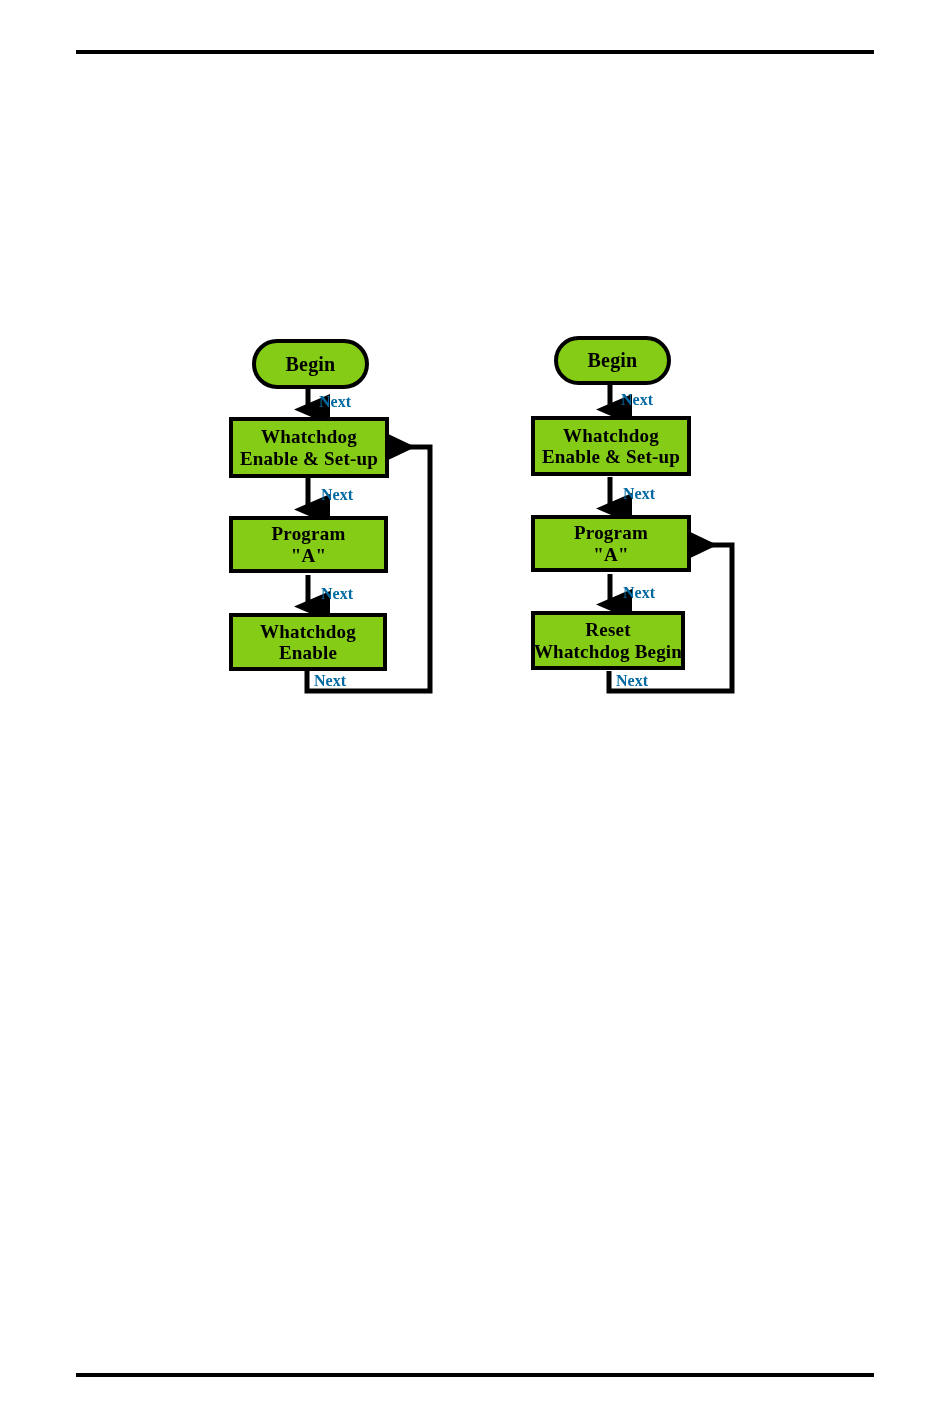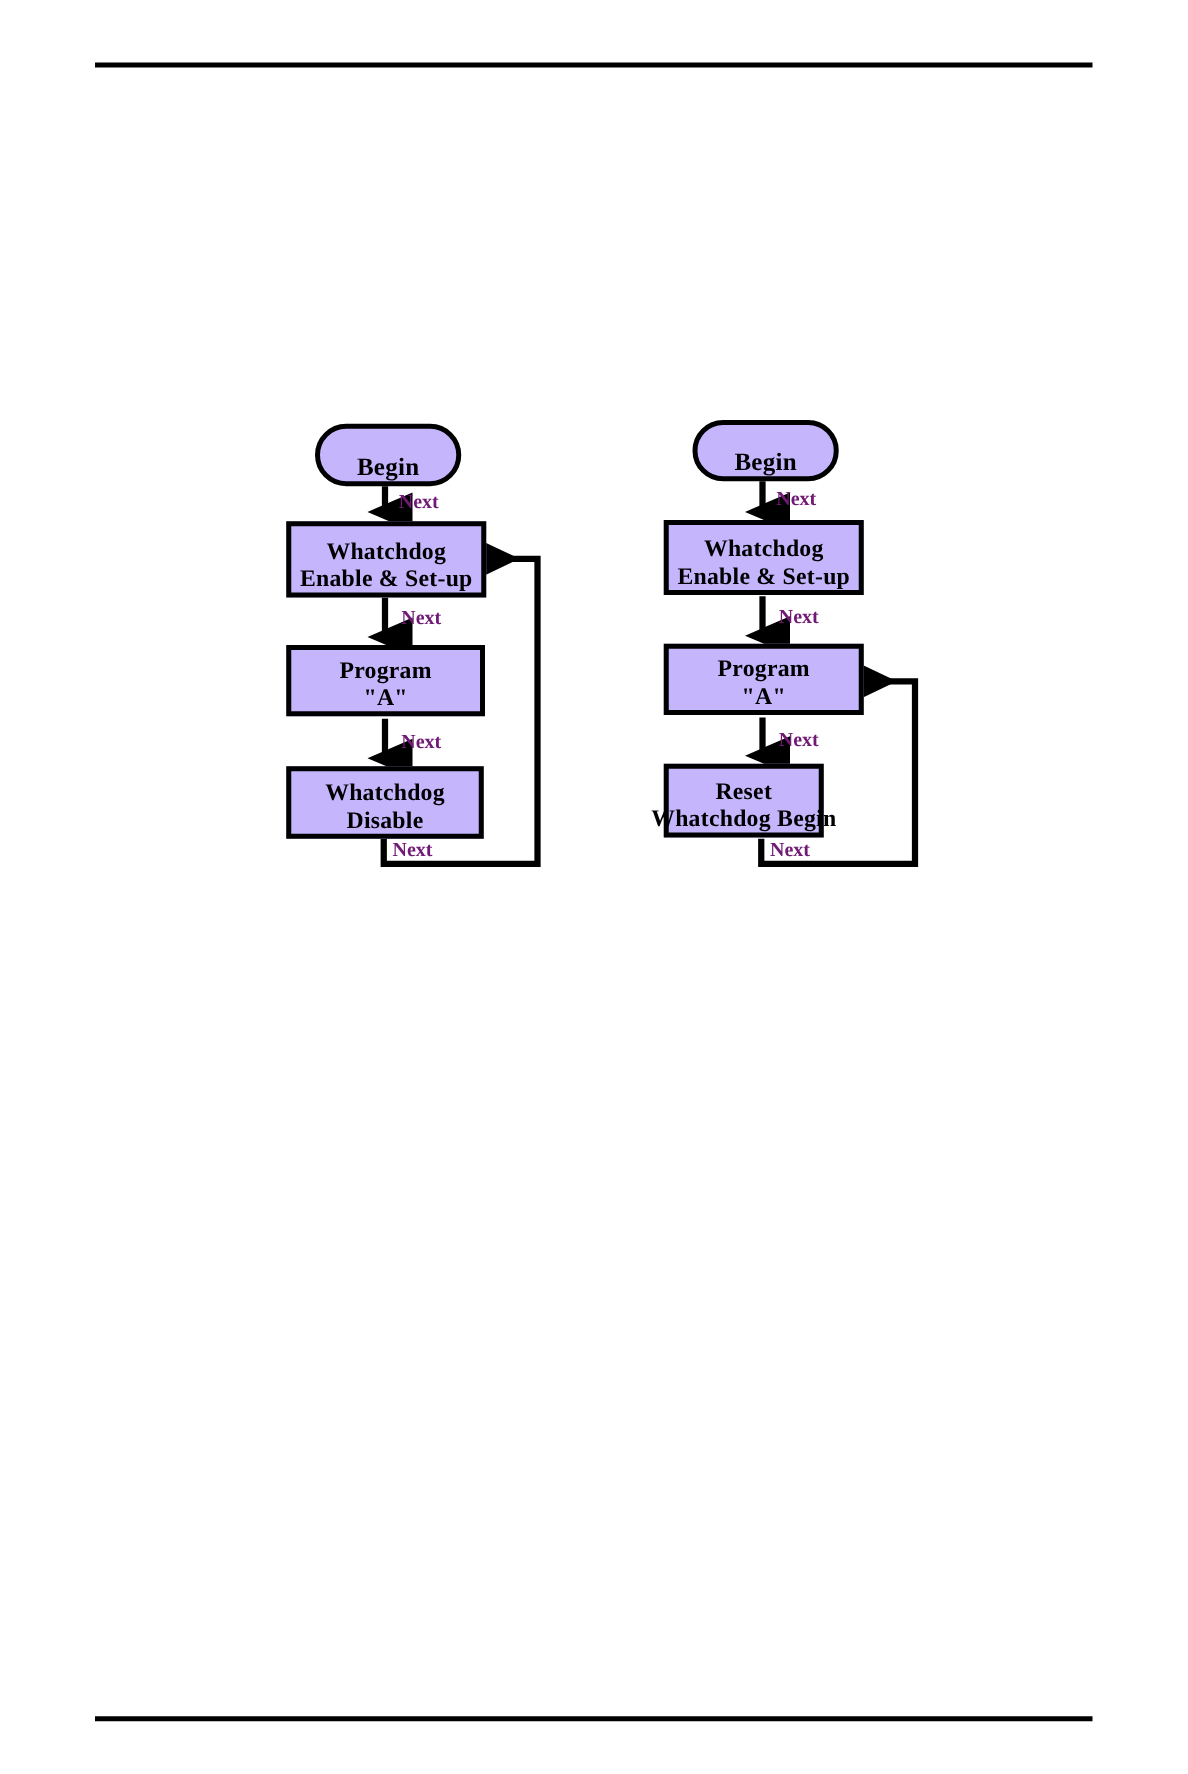--- a/index.html
+++ b/index.html
@@ -50,11 +50,11 @@
     position: absolute;
     box-sizing: border-box;
     border: 4px solid #000000;
-    background: #c4b5fd;
+    background: #84cc16;
     display: flex;
     flex-direction: column;
     align-items: center;
-    justify-content: flex-end;
+    justify-content: center;
     text-align: center;
     font-weight: bold;
     color: #000000;

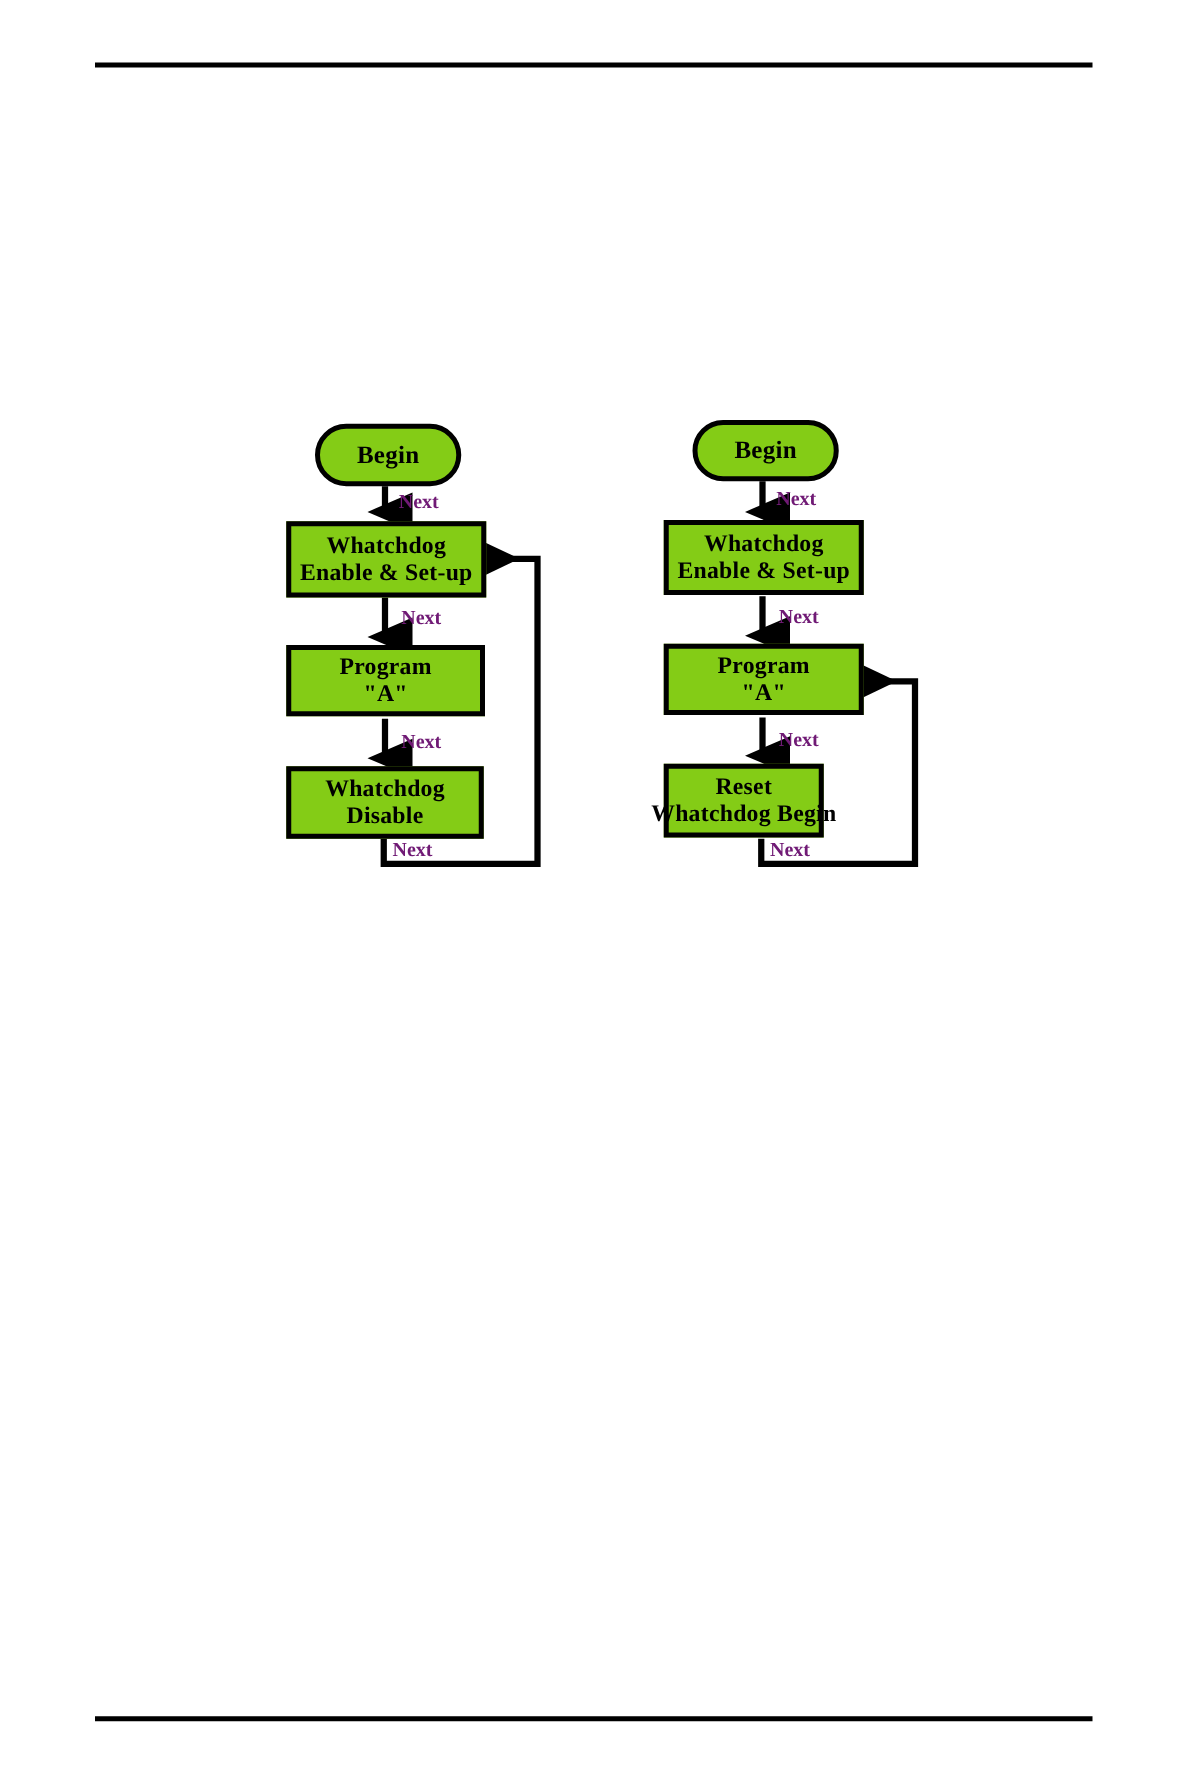--- a/index.html
+++ b/index.html
@@ -73,7 +73,7 @@
   .edge-label {
     position: absolute;
     font-weight: bold;
-    color: #701a75;
+    color: #0369a1;
     white-space: nowrap;
     line-height: 1;
   }

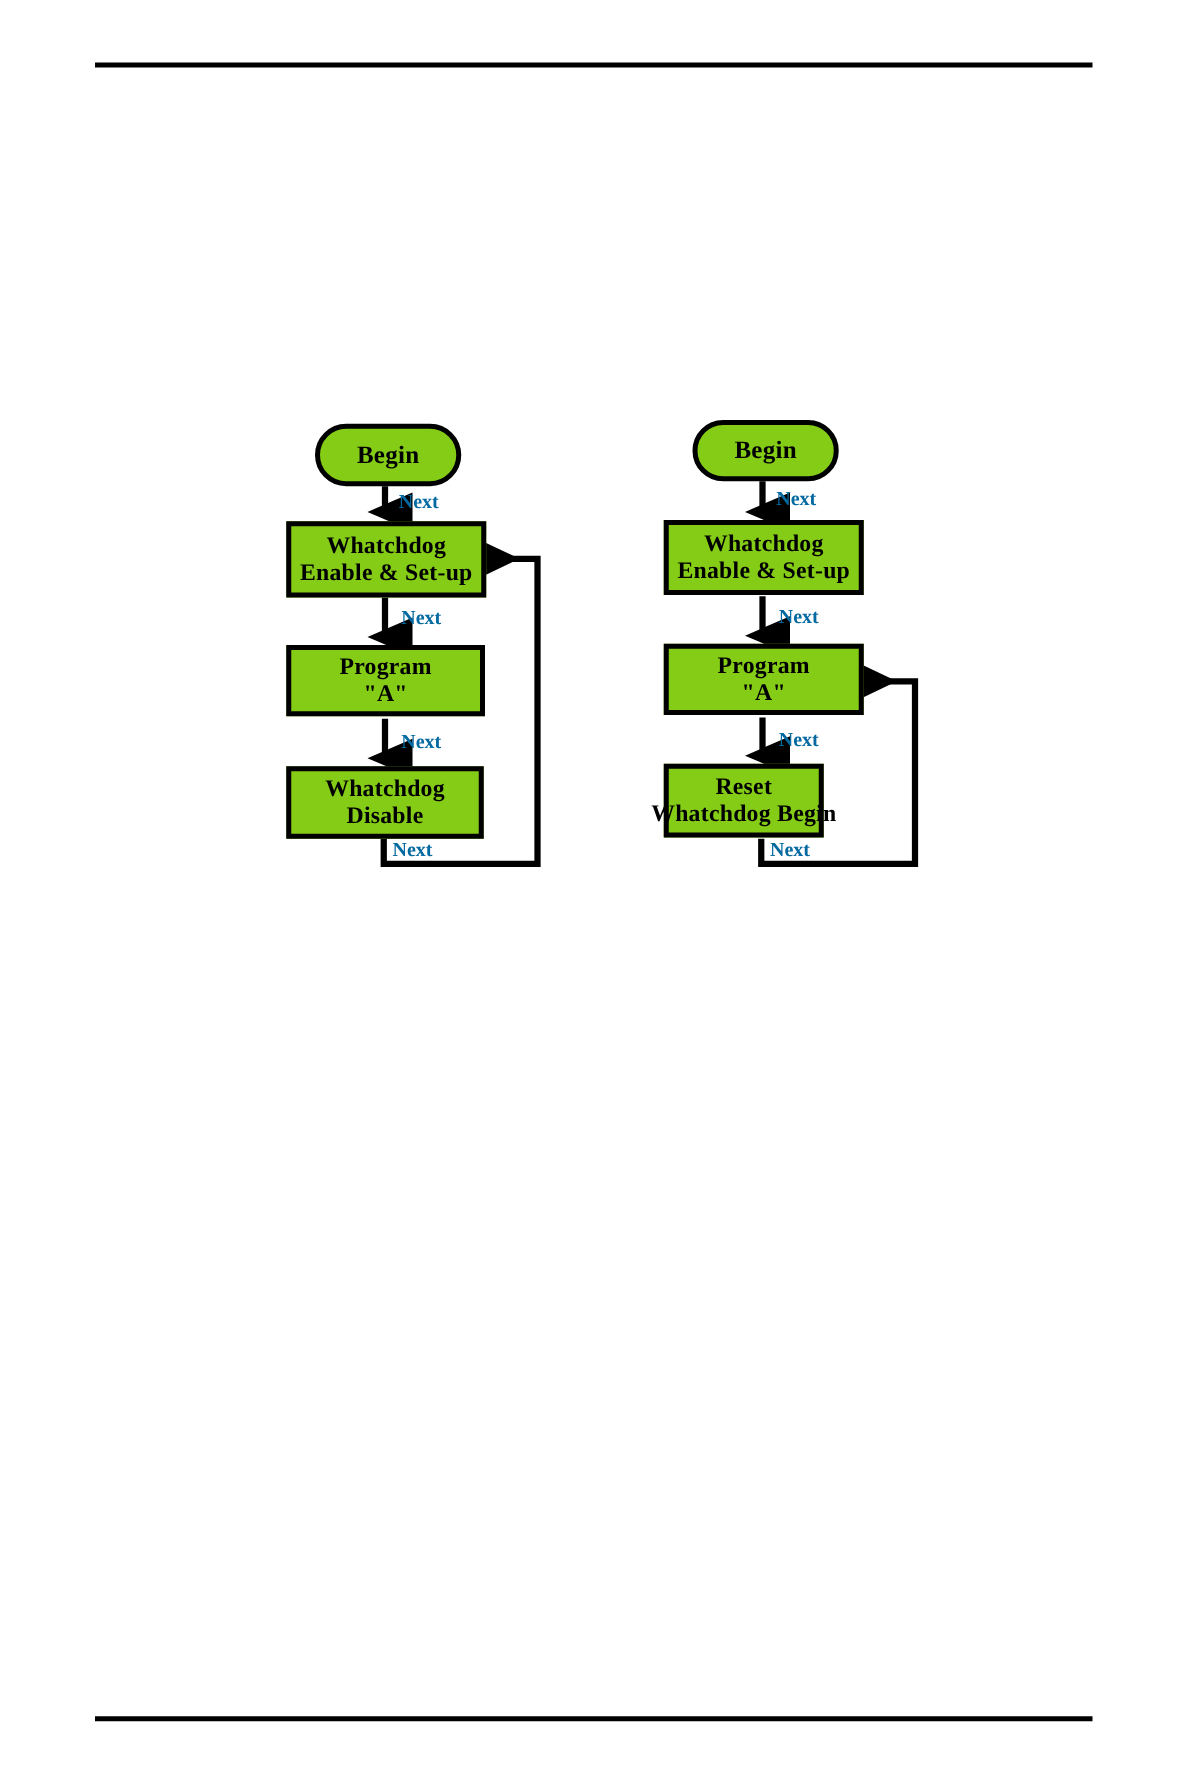--- a/index.html
+++ b/index.html
@@ -151,7 +151,7 @@
     <span class="line">"A"</span>
   </div>
 
-  <div class="node" style="left:531px; top:611px; width:128px; height:59px; font-size:19px;">
+  <div class="node" style="left:531px; top:611px; width:154px; height:59px; font-size:19px;">
     <span class="line">Reset</span>
     <span class="line">Whatchdog Begin</span>
   </div>

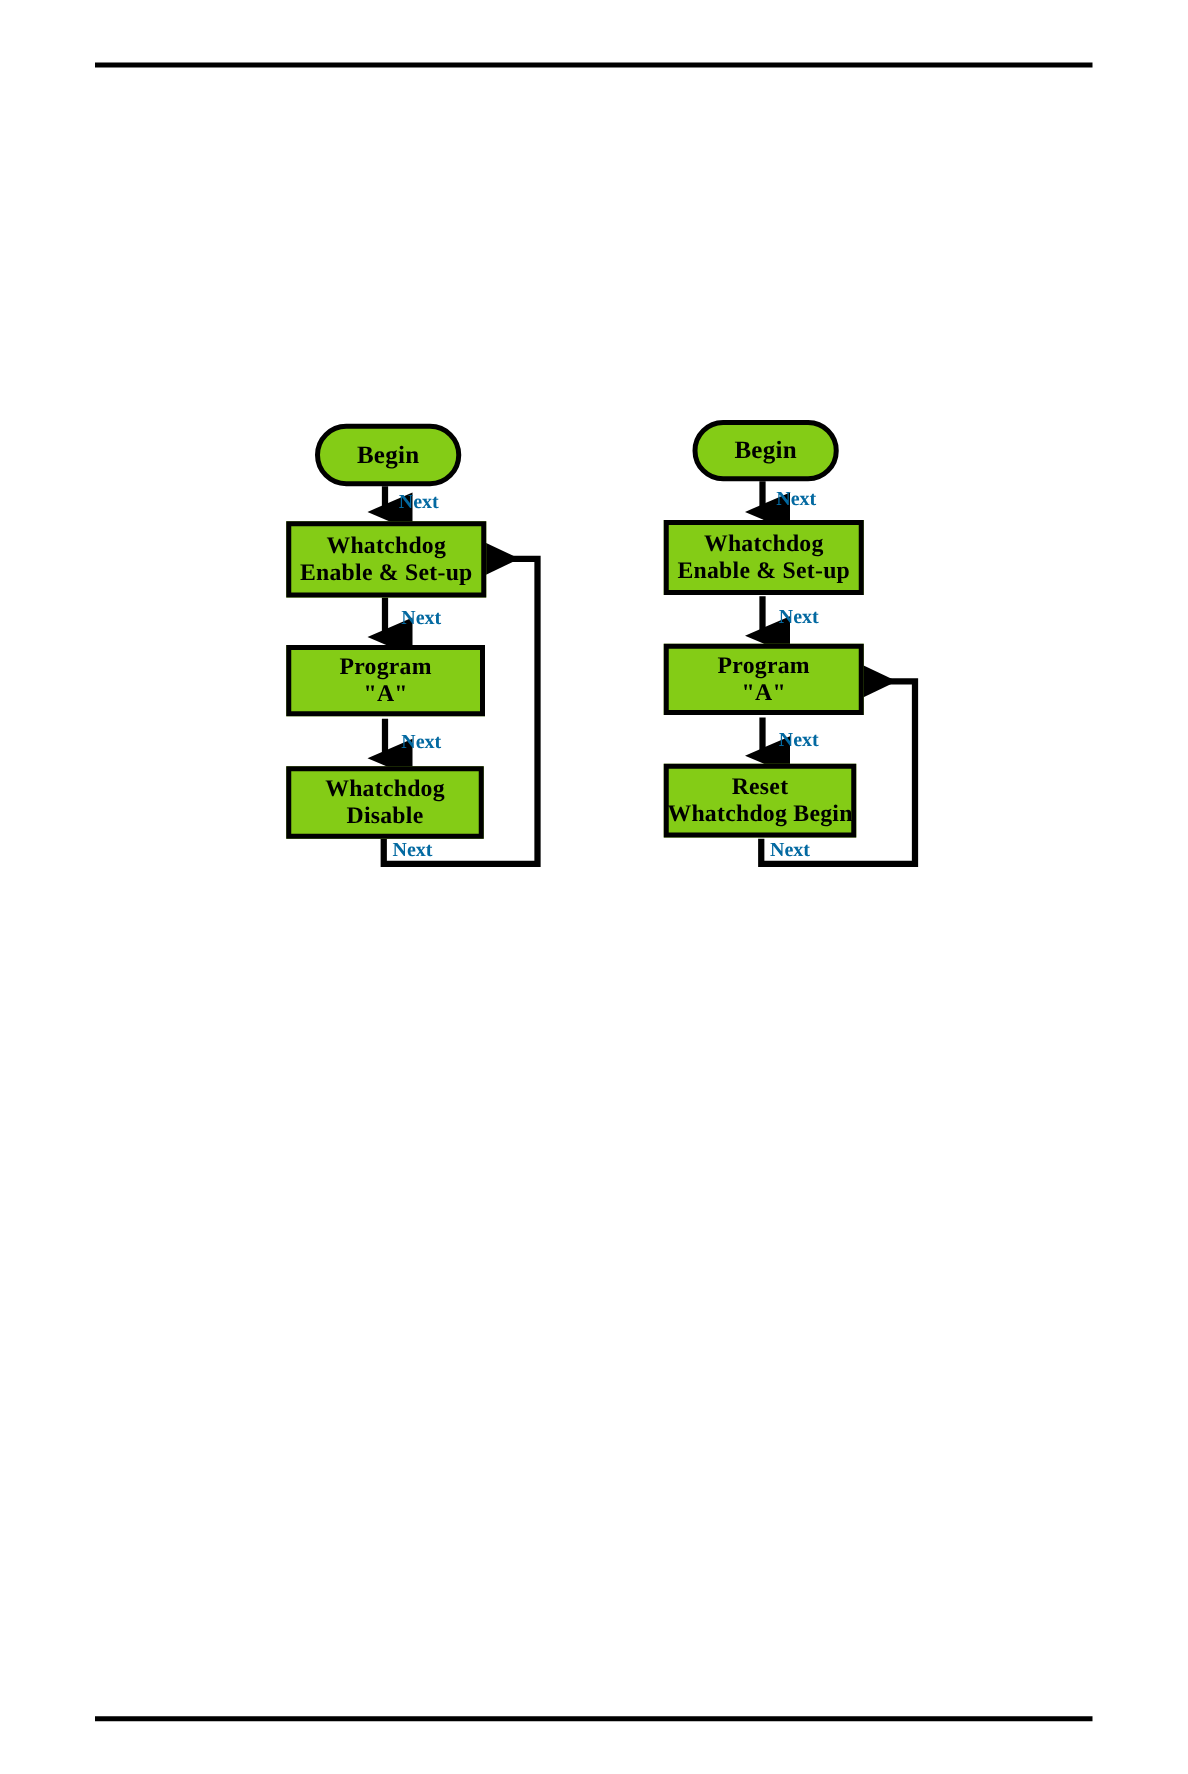--- a/index.html
+++ b/index.html
@@ -129,7 +129,7 @@
 
   <div class="node" style="left:229px; top:613px; width:158px; height:58px; font-size:19px;">
     <span class="line">Whatchdog</span>
-    <span class="line">Disable</span>
+    <span class="line">Enable</span>
   </div>
 
   <div class="edge-label" style="left:319px; top:394px; font-size:16px;">Next</div>

